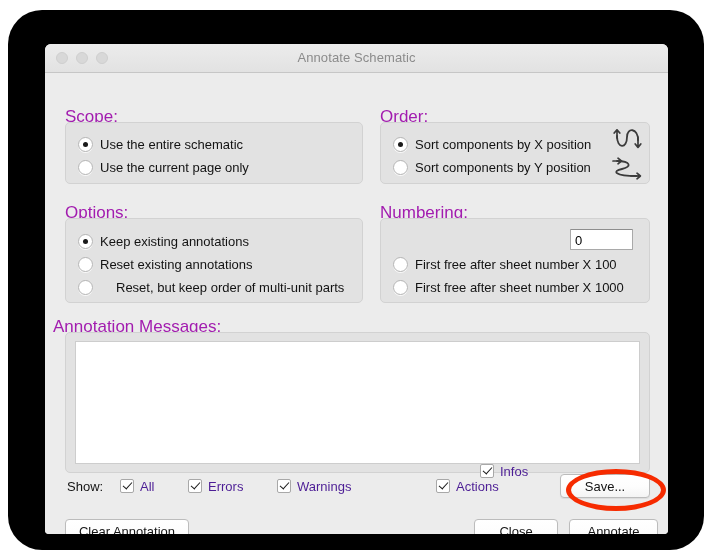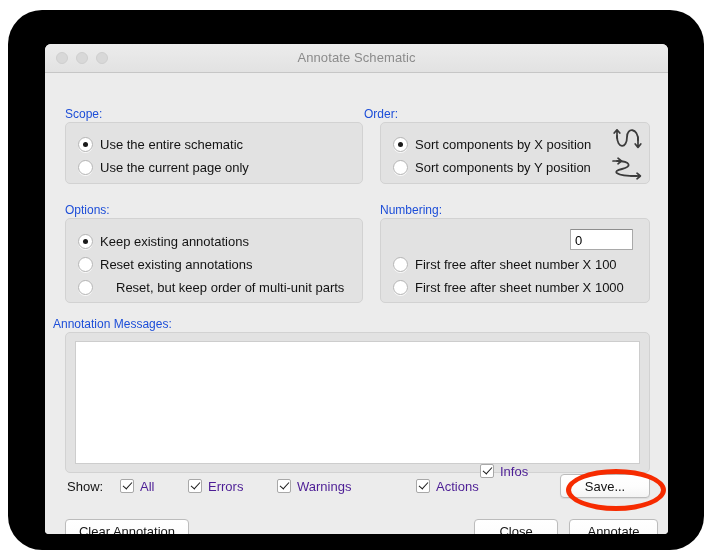--- a/index.html
+++ b/index.html
@@ -79,8 +79,8 @@
   
   .grouplabel {
     position: absolute;
-    font-size: 12px;
-    color: #1d4ed8;
+    font-size: 17px;
+    color: #a21caf;
   }
   .groupbox {
     position: absolute;

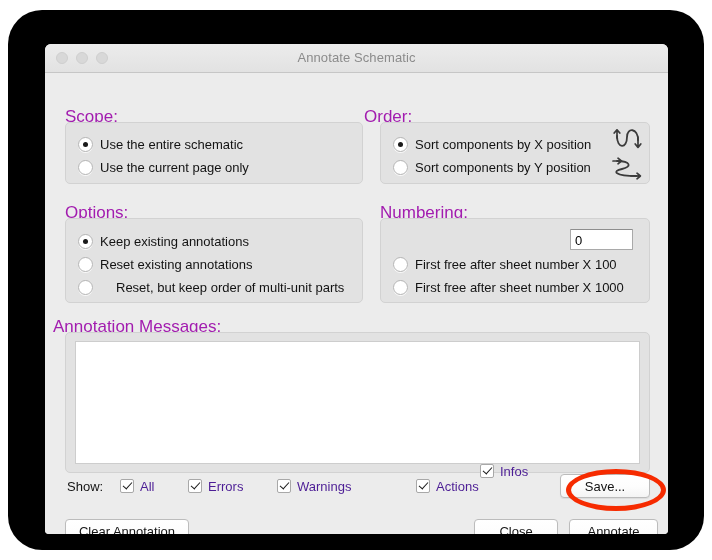--- a/index.html
+++ b/index.html
@@ -259,7 +259,7 @@
       <span class="radio-label">Use the entire schematic</span>
     </div>
 
-    <div class="grouplabel" style="left:319px; top:34px;text-align:center;">Order:</div>
+    <div class="grouplabel" style="left:335px; top:34px;text-align:center;">Order:</div>
     <div class="groupbox" style="left:335px; top:49px; width:270px; height:62px;"></div>
 
     <div class="radio-row" style="left:348px; top:62px;text-align:right;">

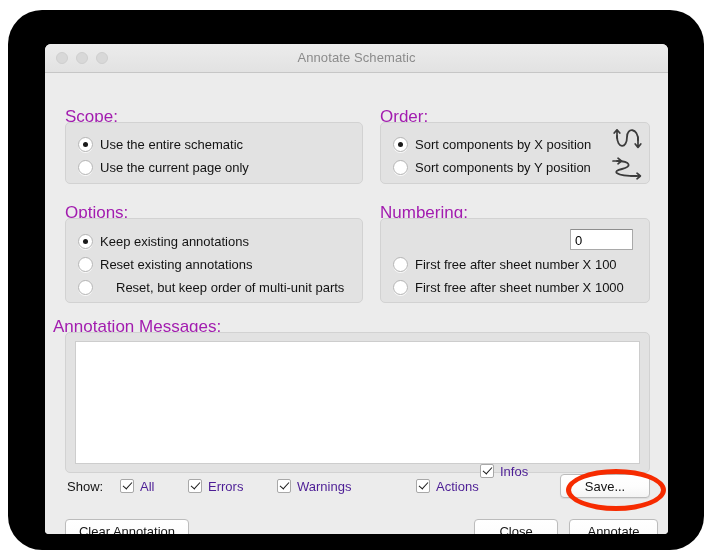--- a/index.html
+++ b/index.html
@@ -331,7 +331,7 @@
       <span class="checkbox checked"></span>
       <span class="check-label">Warnings</span>
     </div>
-    <div class="check-row" style="left:338px; top:405px;padding-left:33px;">
+    <div class="check-row" style="left:358px; top:405px;padding-left:33px;">
       <span class="checkbox checked"></span>
       <span class="check-label">Actions</span>
     </div>

